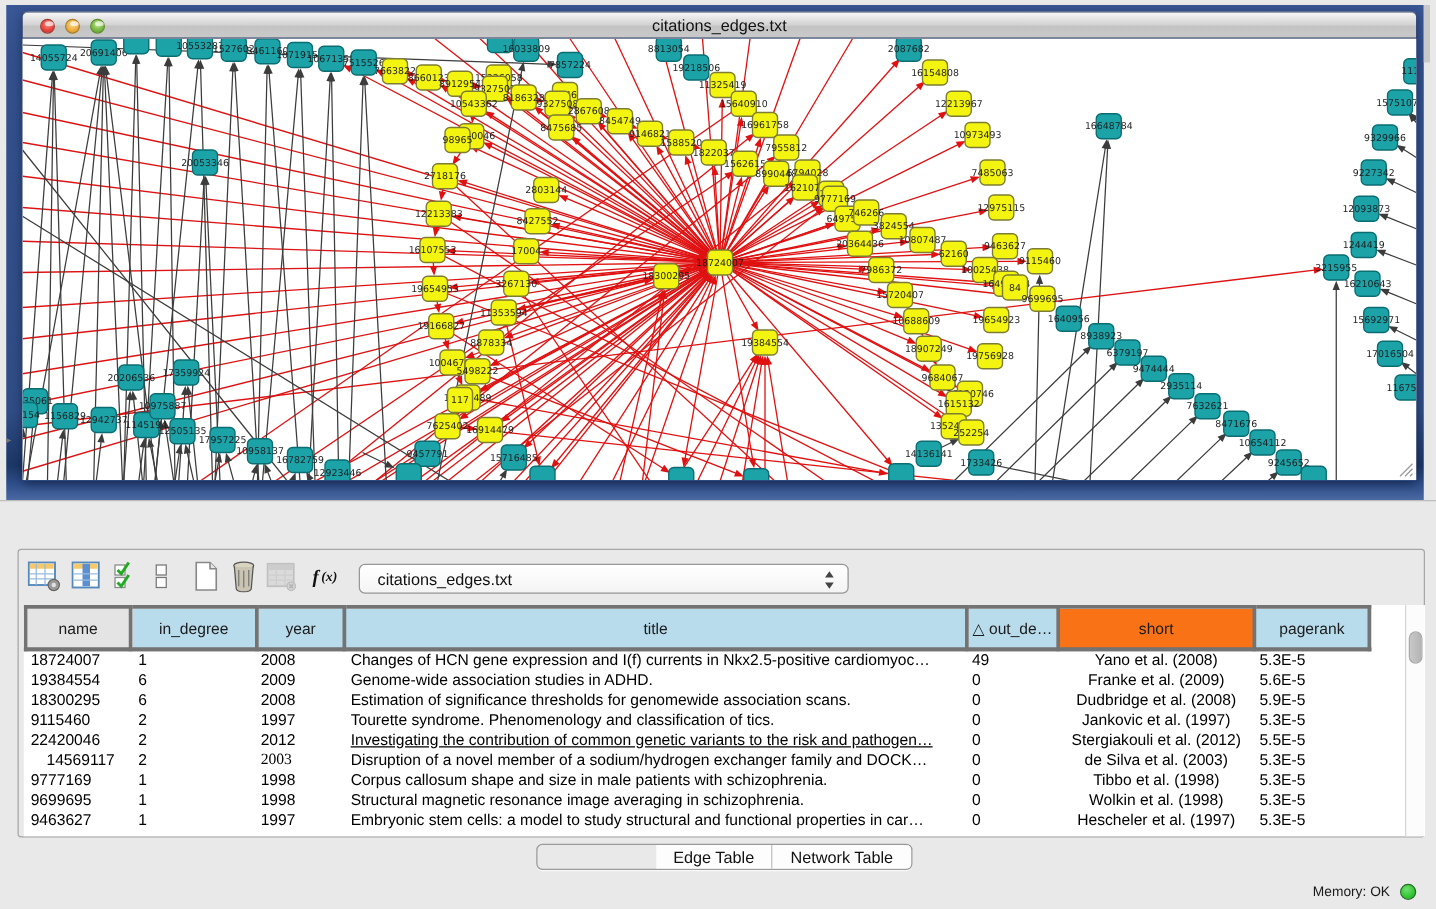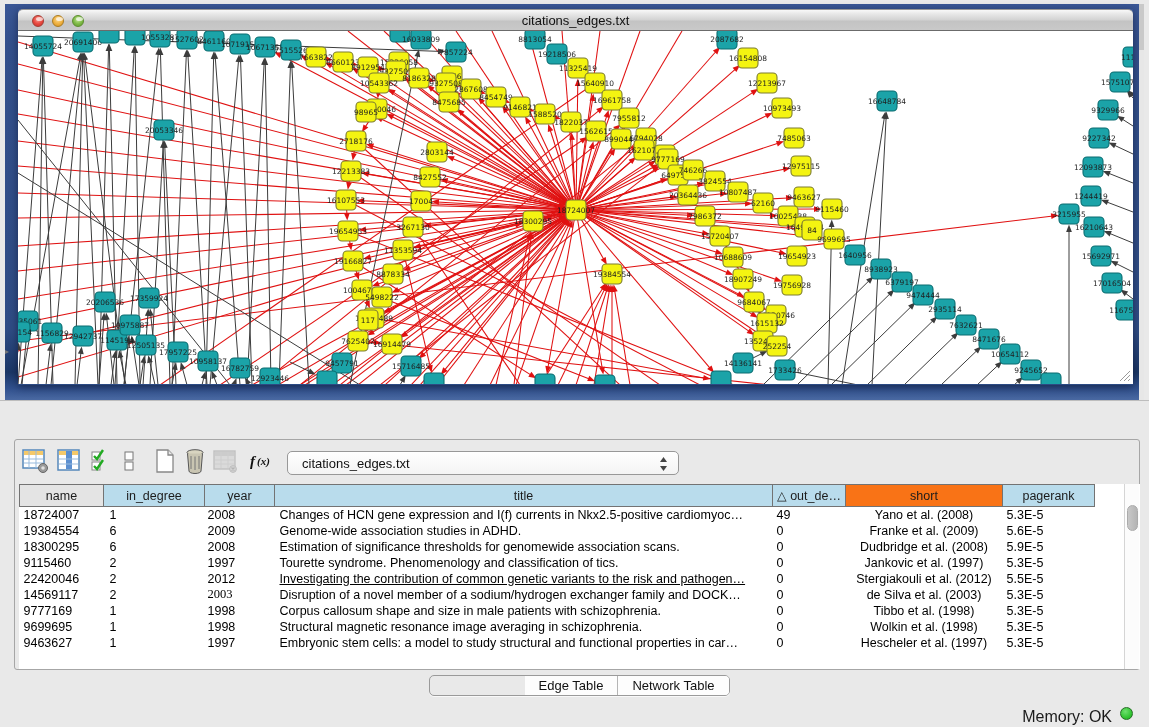--- a/index.html
+++ b/index.html
@@ -58,8 +58,8 @@
 
 #tableviewport { position:absolute; left:4px; top:44px; width:1121px; height:185px; background:#fff; overflow:hidden; }
 #datatable { border-collapse:collapse; table-layout:fixed; }
-#datatable th { height:22px; font-size:12.5px; font-weight:normal; color:#1c1c1c; text-align:center;
-  border:1px solid #737373; padding:0; overflow:hidden; white-space:nowrap; }
+#datatable th { height:34px; font-size:12.5px; font-weight:normal; color:#1c1c1c; text-align:center;
+  border:3px solid #737373; padding:0; overflow:hidden; white-space:nowrap; }
 #datatable td { height:16px; font-size:12.5px; color:#000; padding:0; overflow:hidden; white-space:nowrap; }
 #vscroll { position:absolute; right:0px; top:44px; width:15px; height:185px; background:#fcfcfc;
   border-left:1px solid #d5d5d5; }

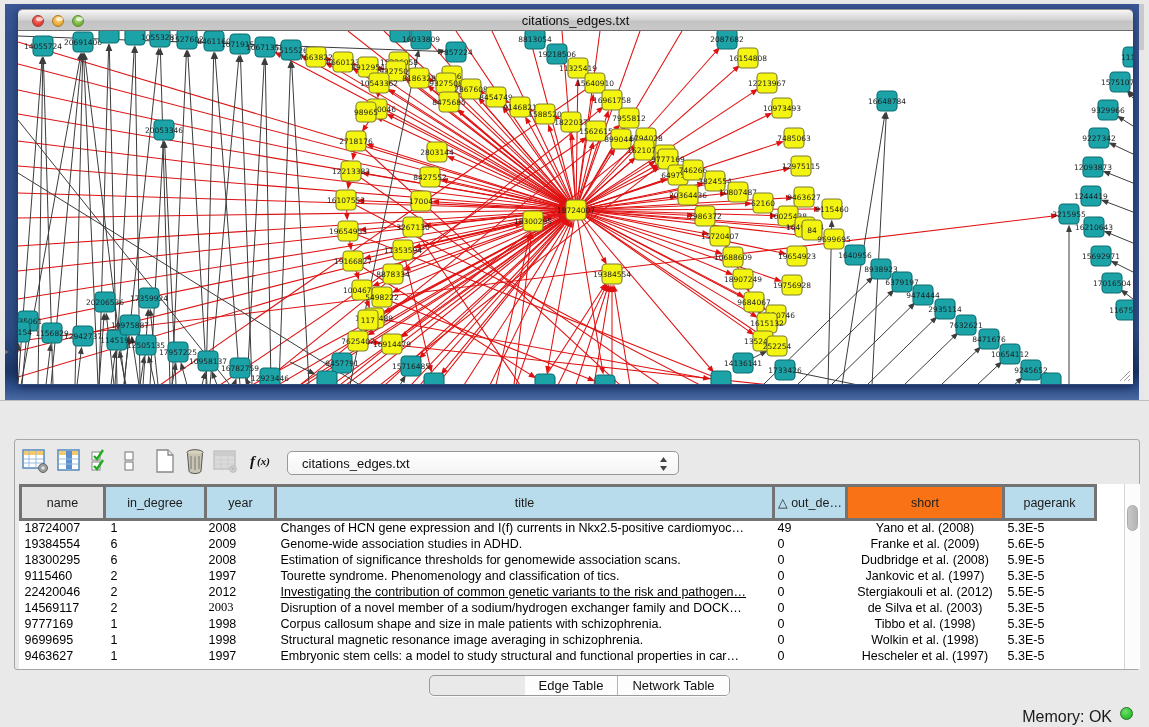--- a/index.html
+++ b/index.html
@@ -1240,7 +1240,7 @@
                 <td style="text-align: left; padding-left: 4px;">5.5E-5</td>
               </tr>
               <tr>
-                <td style="text-align: left; padding-left: 4px;">14569117</td>
+                <td style="text-align: center; padding-left: 4px;">14569117</td>
                 <td style="text-align: left; padding-left: 6px;">2</td>
                 <td style="text-align: left; padding-left: 3px; font-family: Liberation Serif, serif;">2003</td>
                 <td style="text-align: left; padding-left: 5px;">Disruption of a novel member of a sodium/hydrogen exchanger family and DOCK…</td>

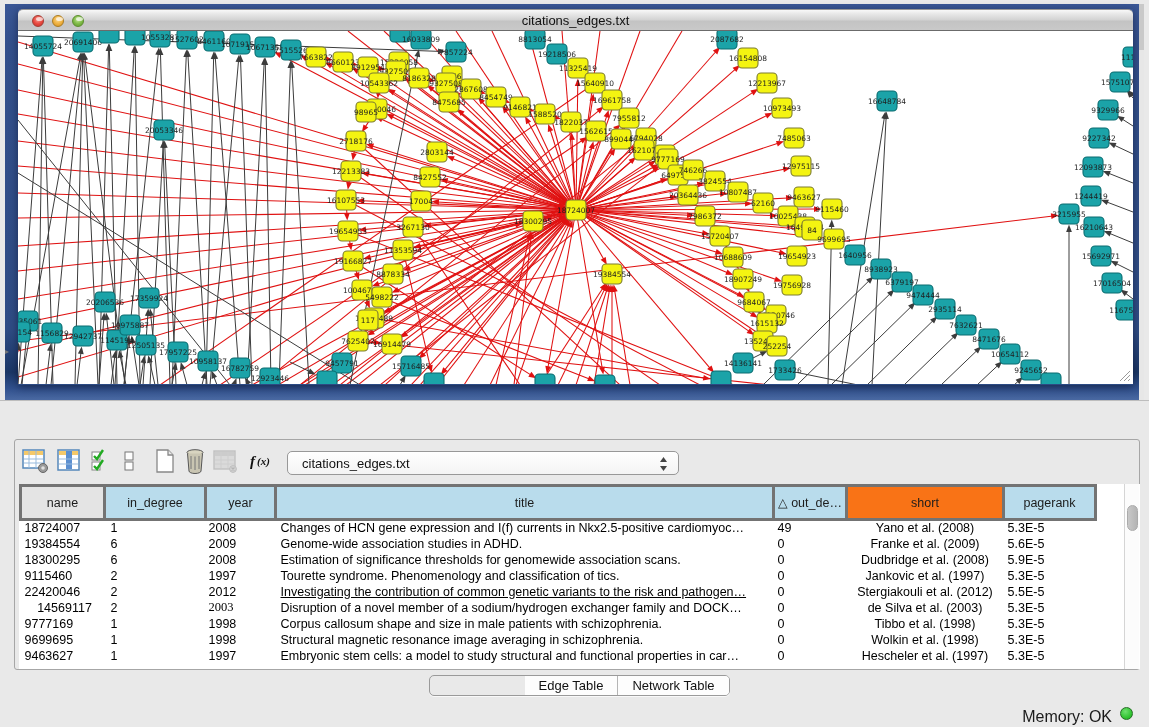--- a/index.html
+++ b/index.html
@@ -77,7 +77,7 @@
   border-right:1px solid #666;margin-top:40px; }
 
 #statusbar { position:absolute; right:0px; bottom:0px; height:24px; width:300px; }
-#mem-label { position:absolute; right:37px; top:5px; font-size:16px; color:#1a1a1a; }
+#mem-label { position:absolute; right:37px; top:5px; font-size:11px; color:#1a1a1a; }
 #mem-dot { position:absolute; right:16px; top:4px; width:13px; height:13px; border-radius:50%;
   background:radial-gradient(circle at 40% 32%,#6fe06f,#2fc22f 65%,#23a623); border:1.5px solid #256e25; }
 </style>

